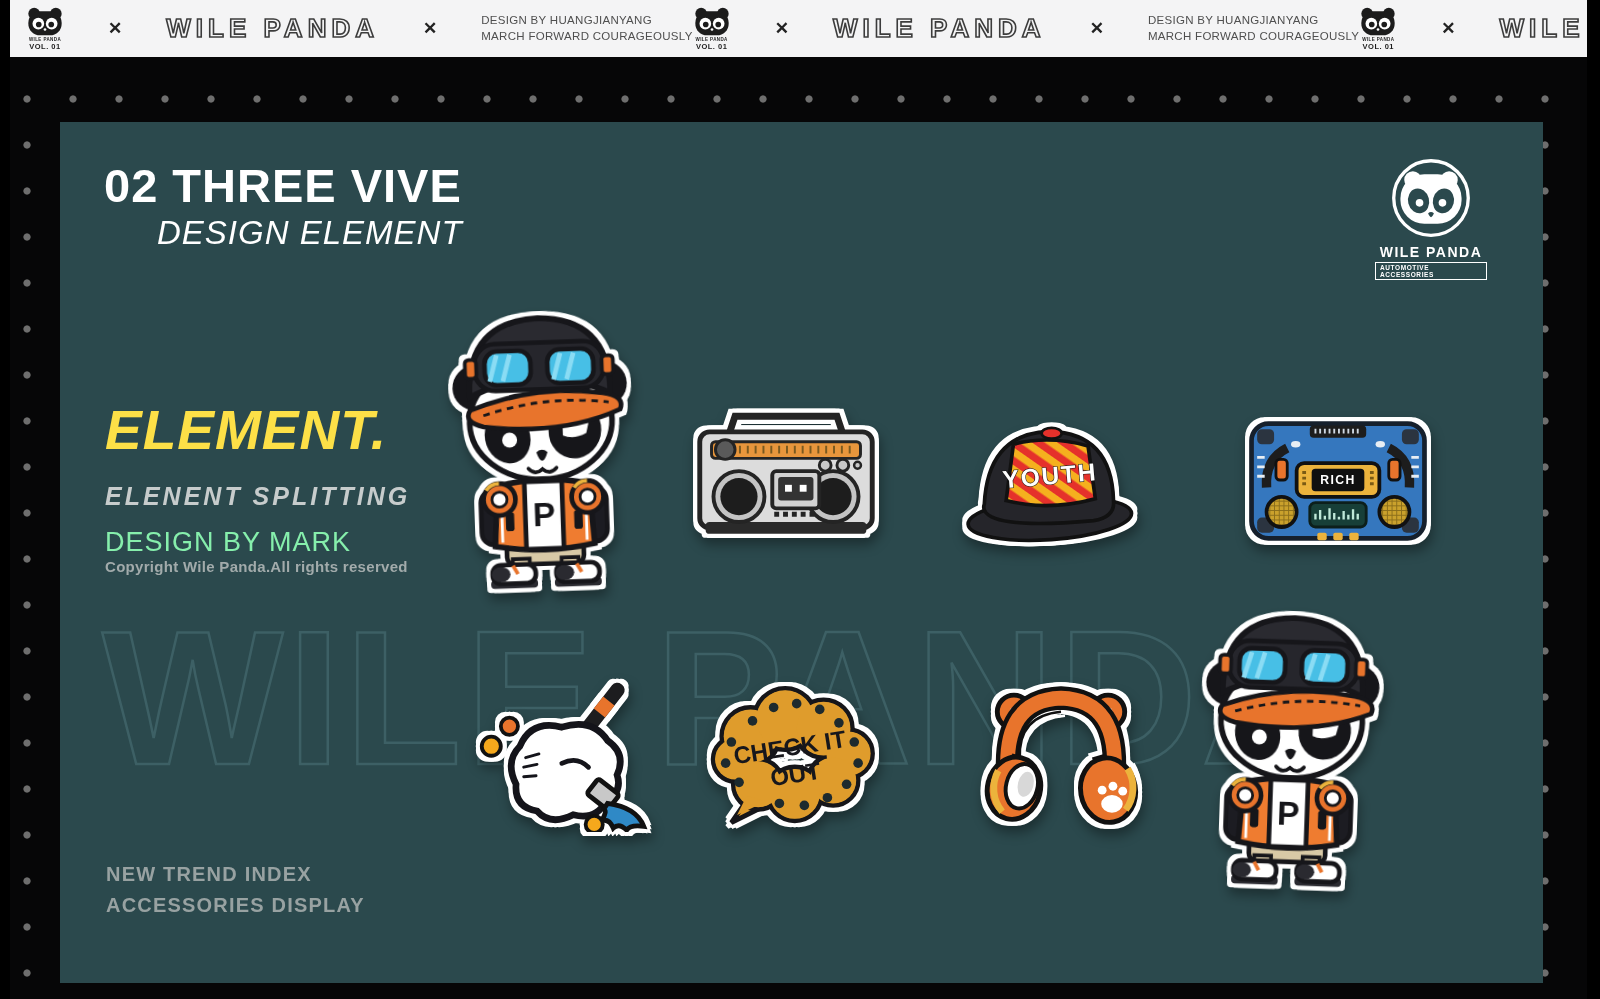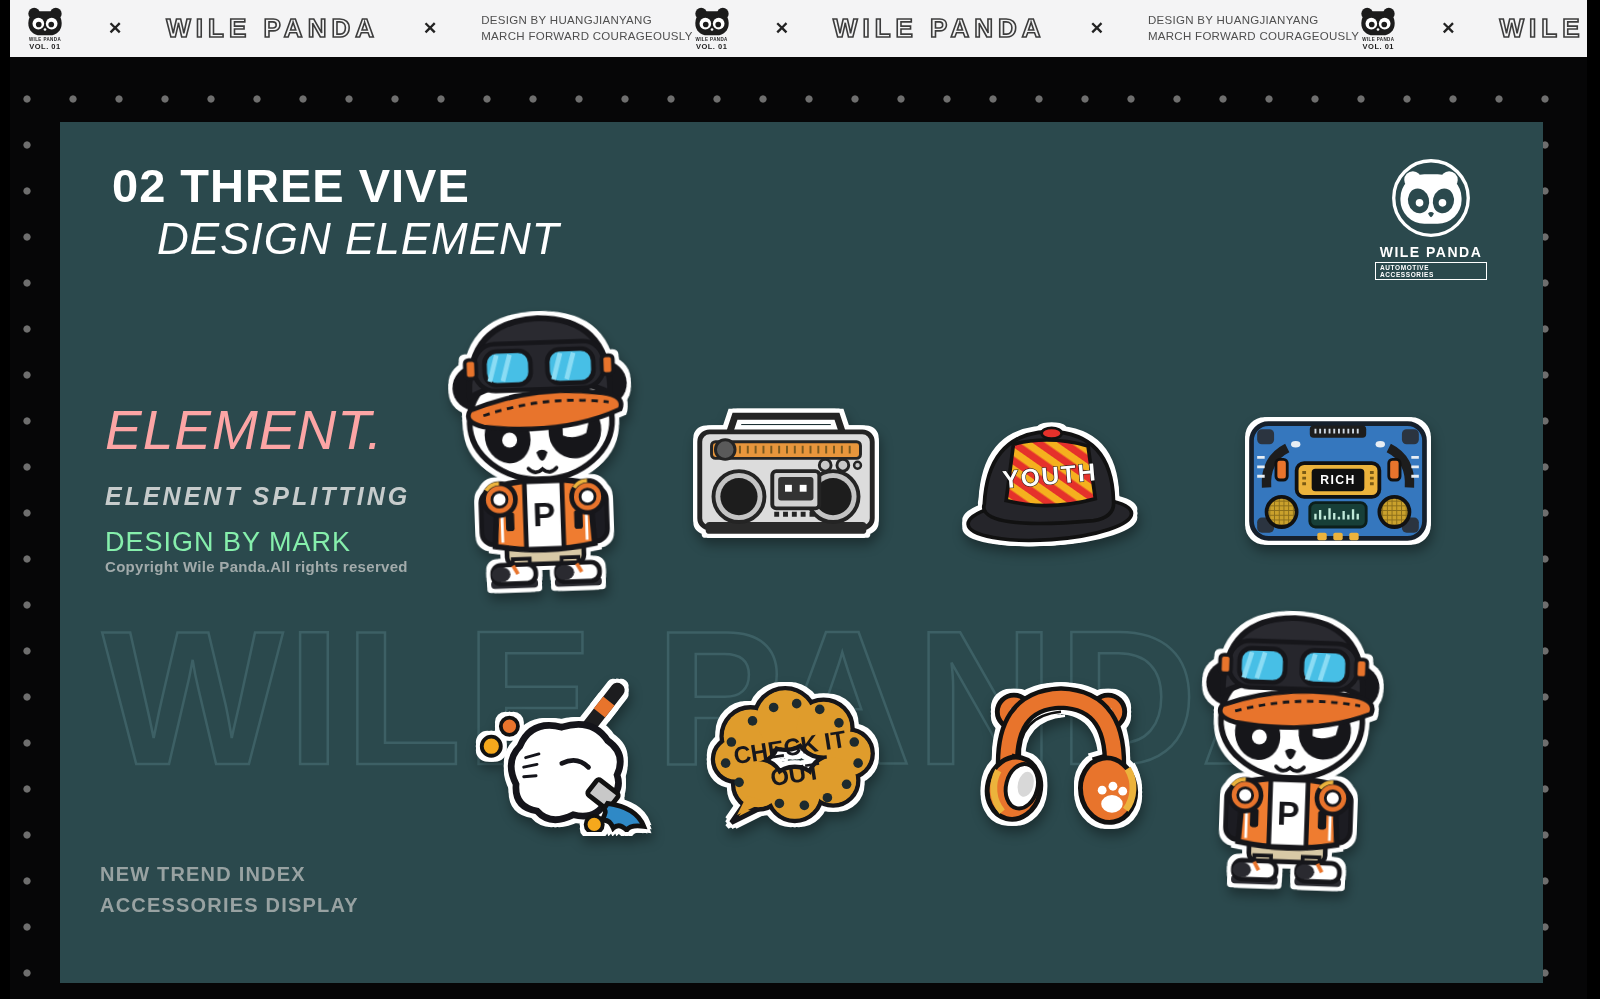--- a/index.html
+++ b/index.html
@@ -43,7 +43,7 @@
     font-size:192px; font-weight:800; letter-spacing:4px;
     color:transparent; -webkit-text-stroke:2.5px #3d6065;
   }
-  .sec-title { position:absolute; left:52px; top:36px; font-size:47px; font-weight:800; color:#fff; letter-spacing:1px; }
+  .sec-title { position:absolute; left:44px; top:36px; font-size:47px; font-weight:800; color:#fff; letter-spacing:1px; }
   .sec-sub   { position:absolute; left:97px; top:92px; font-size:44px; font-style:italic; font-weight:500; color:#fff; letter-spacing:1px; }
   
   .badge { position:absolute; right:56px; top:34px; width:112px; display:flex; flex-direction:column; align-items:center; }

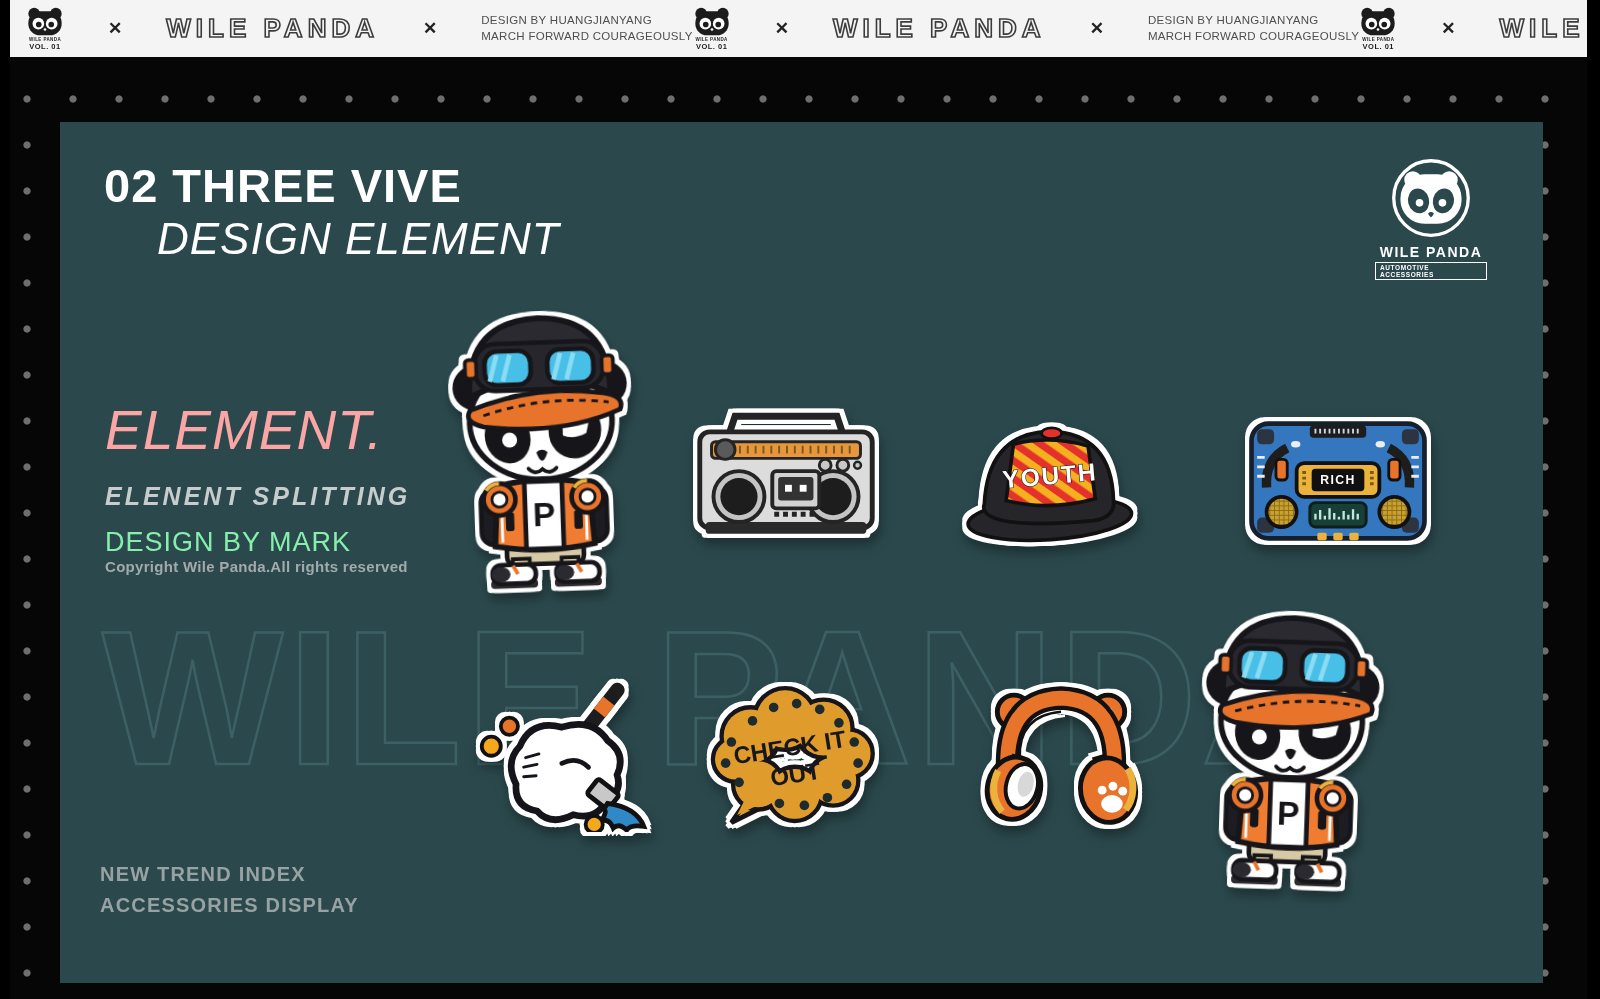--- a/index.html
+++ b/index.html
@@ -44,7 +44,7 @@
     color:transparent; -webkit-text-stroke:2.5px #3d6065;
   }
   .sec-title { position:absolute; left:44px; top:36px; font-size:47px; font-weight:800; color:#fff; letter-spacing:1px; }
-  .sec-sub   { position:absolute; left:97px; top:92px; font-size:44px; font-style:italic; font-weight:500; color:#fff; letter-spacing:1px; }
+  .sec-sub   { position:absolute; left:97px; top:92px; font-size:33px; font-style:italic; font-weight:500; color:#fff; letter-spacing:1px; }
   
   .badge { position:absolute; right:56px; top:34px; width:112px; display:flex; flex-direction:column; align-items:center; }
   .badge .bname { margin-top:2px; font-size:14px; font-weight:800; color:#fff; letter-spacing:1.5px; }

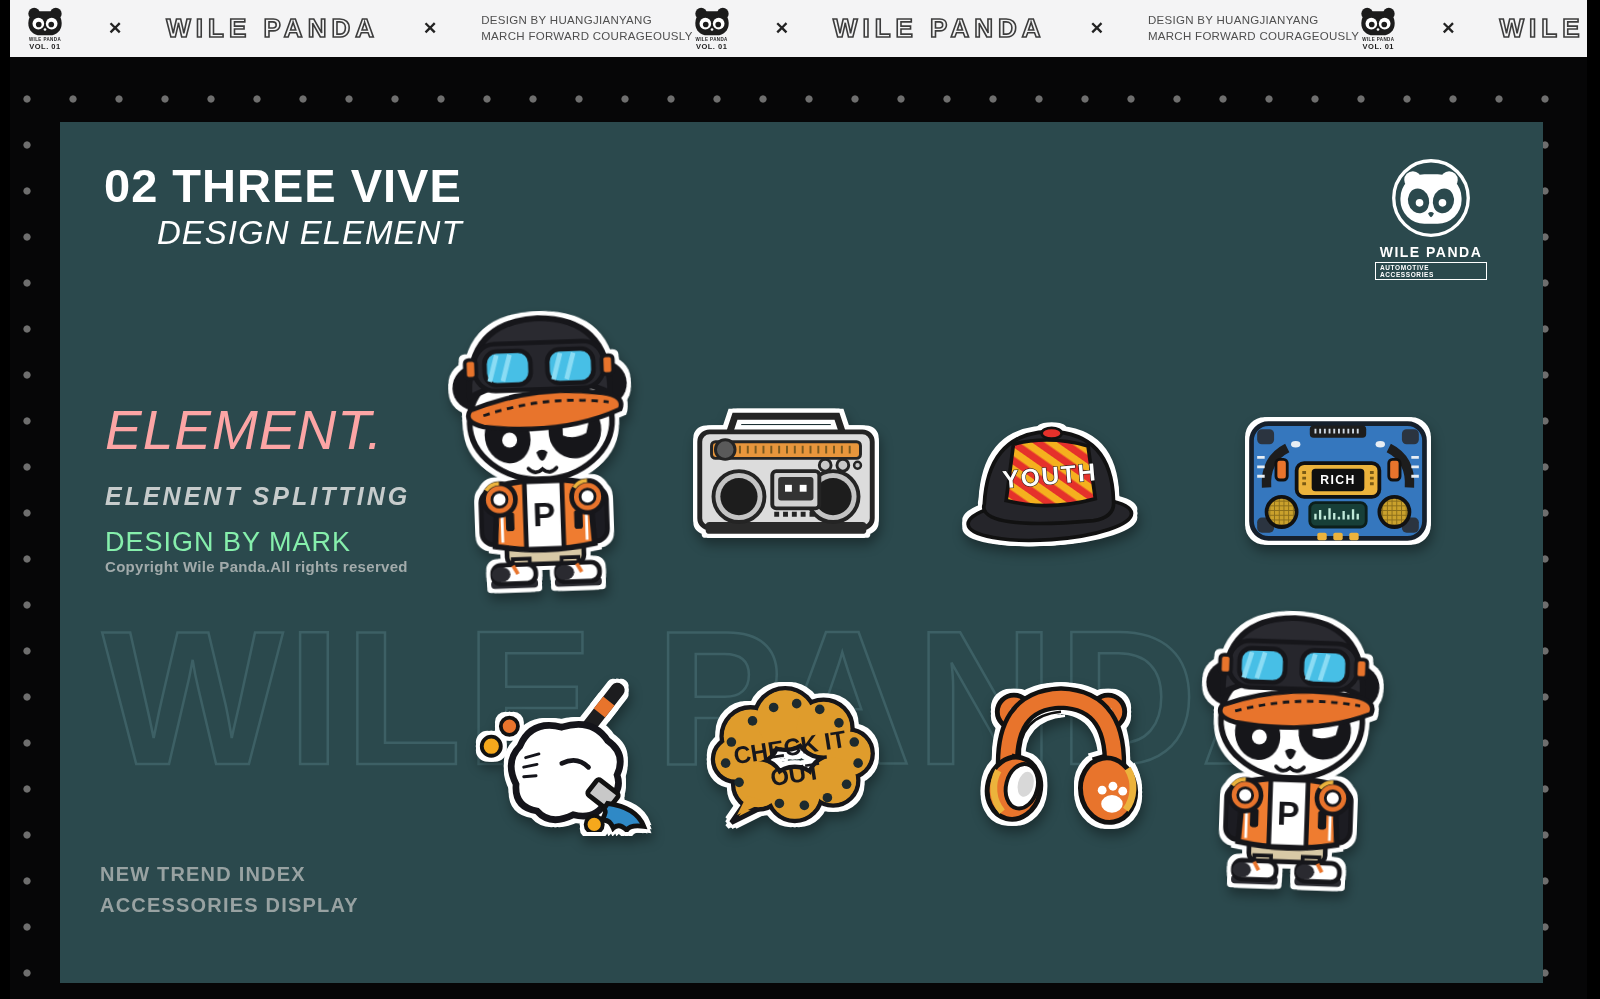--- a/index.html
+++ b/index.html
@@ -51,7 +51,7 @@
   .badge .btag  { margin-top:2px; font-size:6.5px; font-weight:bold; color:#fff; border:1px solid #fff; padding:1px 4px; letter-spacing:.6px; }
   
   .eblock { position:absolute; left:45px; top:276px; }
-  .eblock .t1 { font-size:55px; font-weight:400; font-style:italic; color:#fca5a5; letter-spacing:1px; }
+  .eblock .t1 { font-size:55px; font-weight:700; font-style:italic; color:#fde047; letter-spacing:1px; }
   .eblock .t2 { margin-top:20px; font-size:25px; font-weight:800; font-style:italic; color:#c7cccc; letter-spacing:3px; }
   .eblock .t3 { margin-top:16px; font-size:27px; font-weight:400; color:#86efac; letter-spacing:1px; }
   .eblock .t4 { font-size:15px; font-weight:600; color:#a2abab; letter-spacing:.3px; }

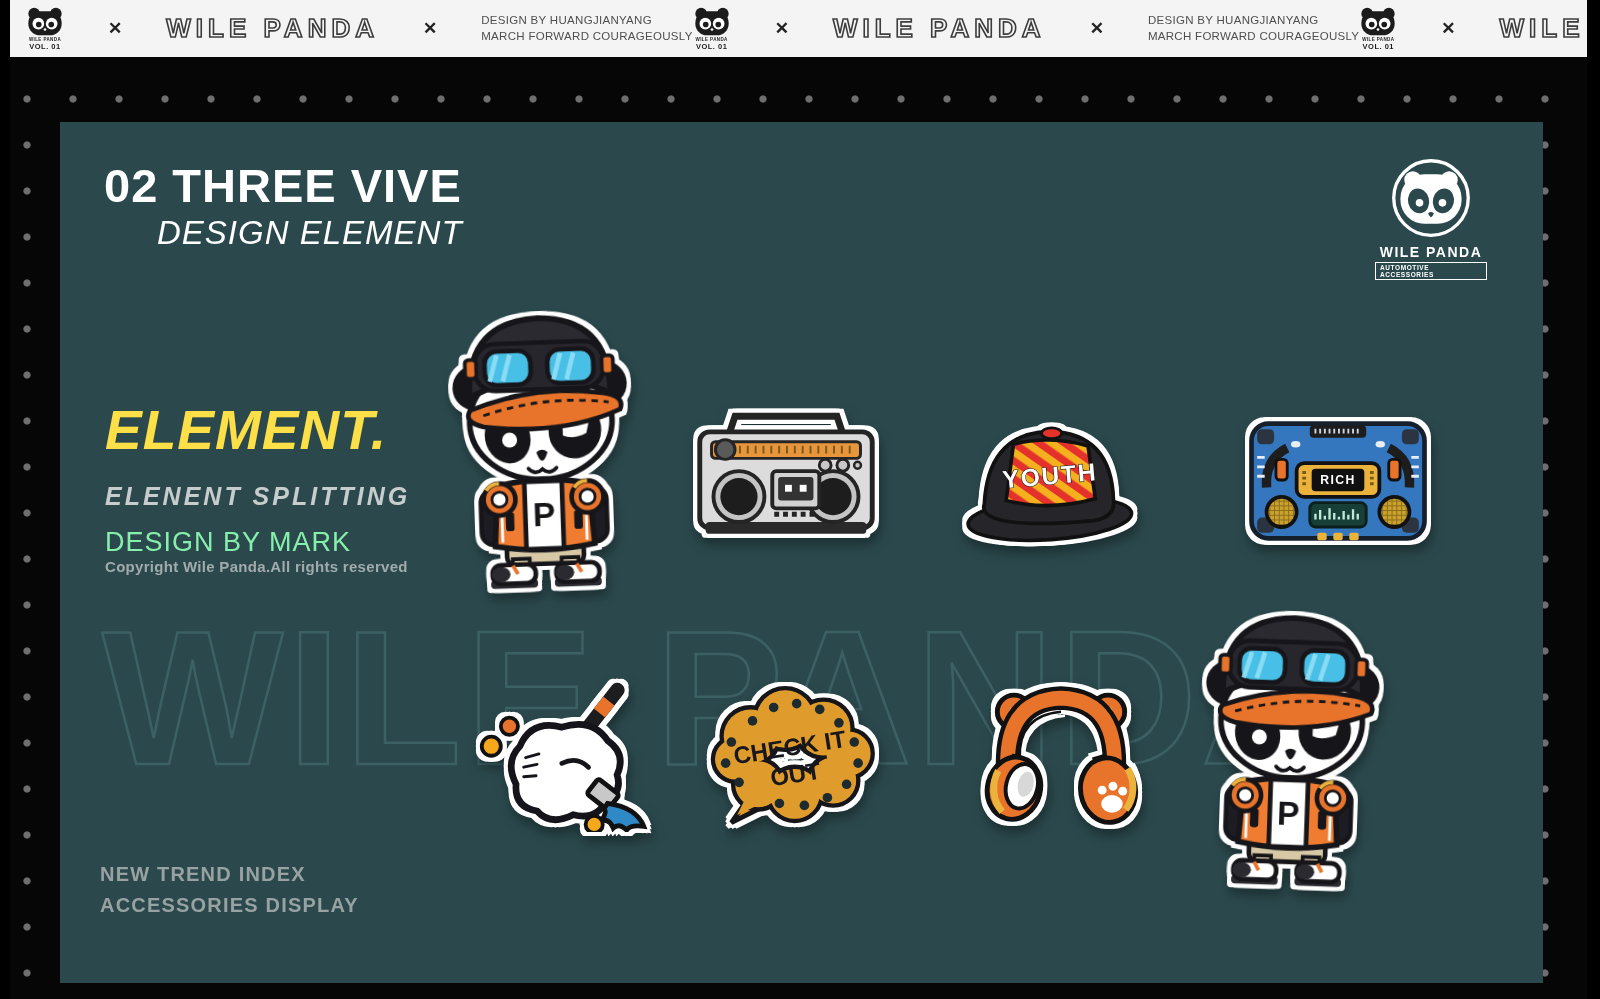--- a/index.html
+++ b/index.html
@@ -56,7 +56,7 @@
   .eblock .t3 { margin-top:16px; font-size:27px; font-weight:400; color:#86efac; letter-spacing:1px; }
   .eblock .t4 { font-size:15px; font-weight:600; color:#a2abab; letter-spacing:.3px; }
   
-  .pfooter { position:absolute; left:40px; bottom:62px; }
+  .pfooter { position:absolute; left:46px; bottom:62px; }
   .pfooter div { font-size:20px; font-weight:800; color:#98a2a2; letter-spacing:1.2px; line-height:1.55; }
   
   .sticker {

